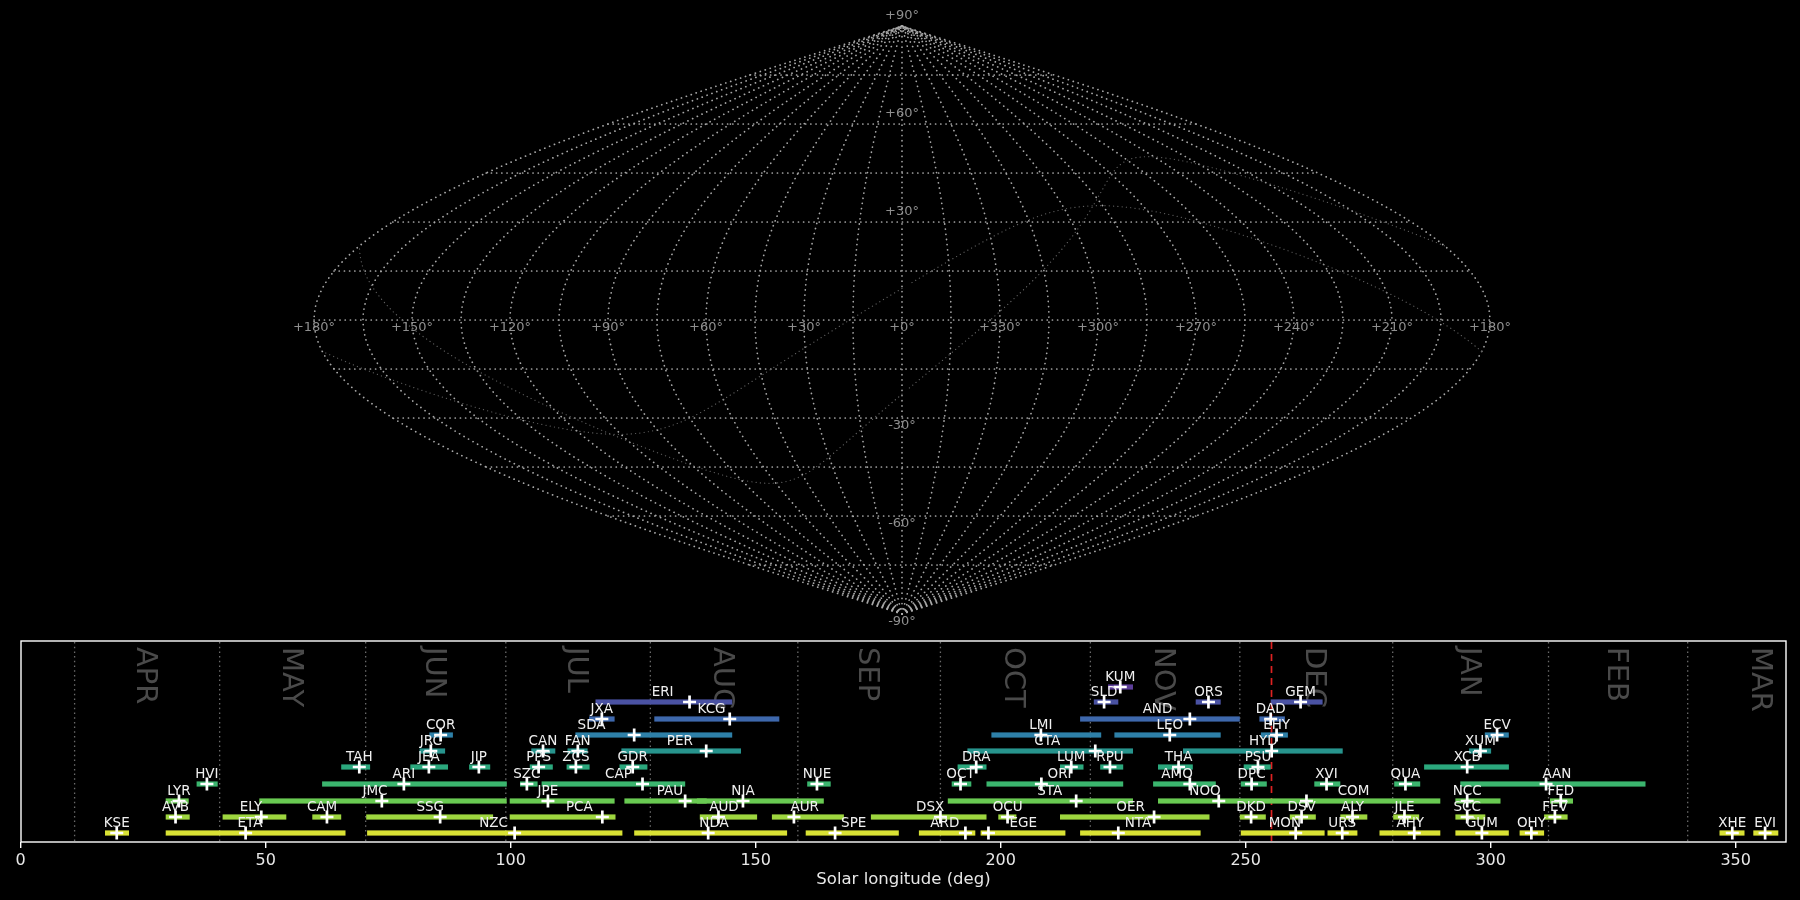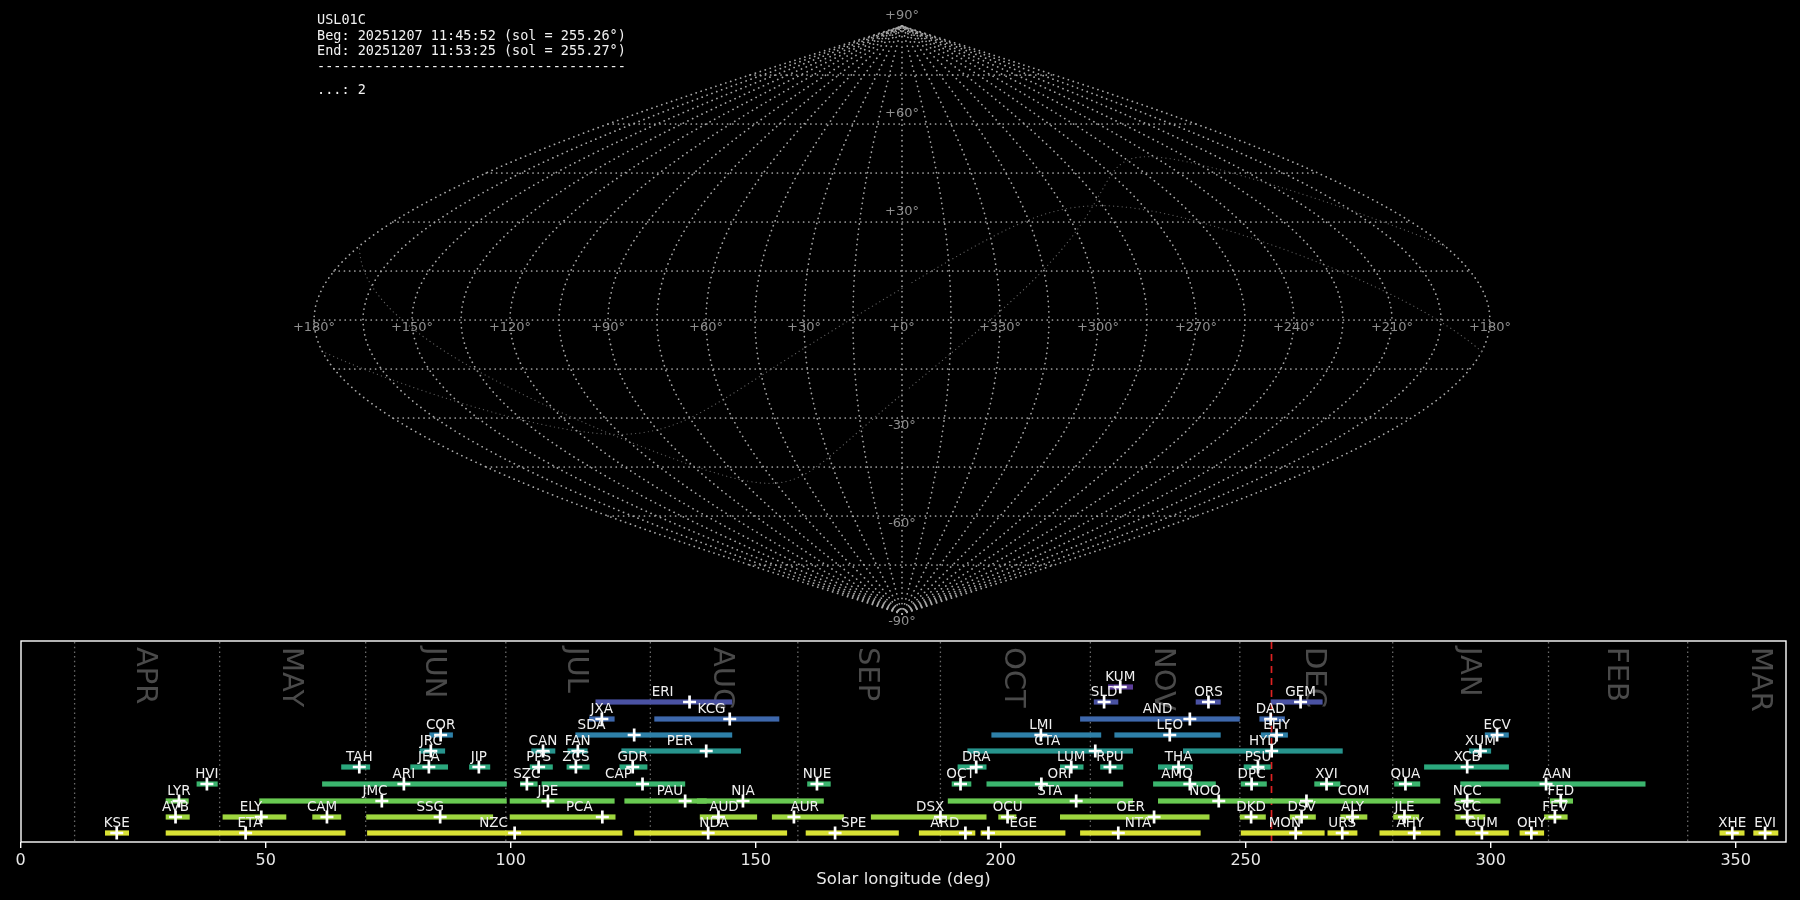--- a/index.html
+++ b/index.html
@@ -391,7 +391,6 @@
       </g>
   </svg>
 
-  <div id="info-panel"><div>USL01C</div><div>Beg: 20251207 11:45:52 (sol = 255.26°)</div><div>End: 20251207 11:53:25 (sol = 255.27°)</div><div class="sep">--------------------------------------</div><div class="count">...: 2</div></div>
 </div>
 
 </body></html>

